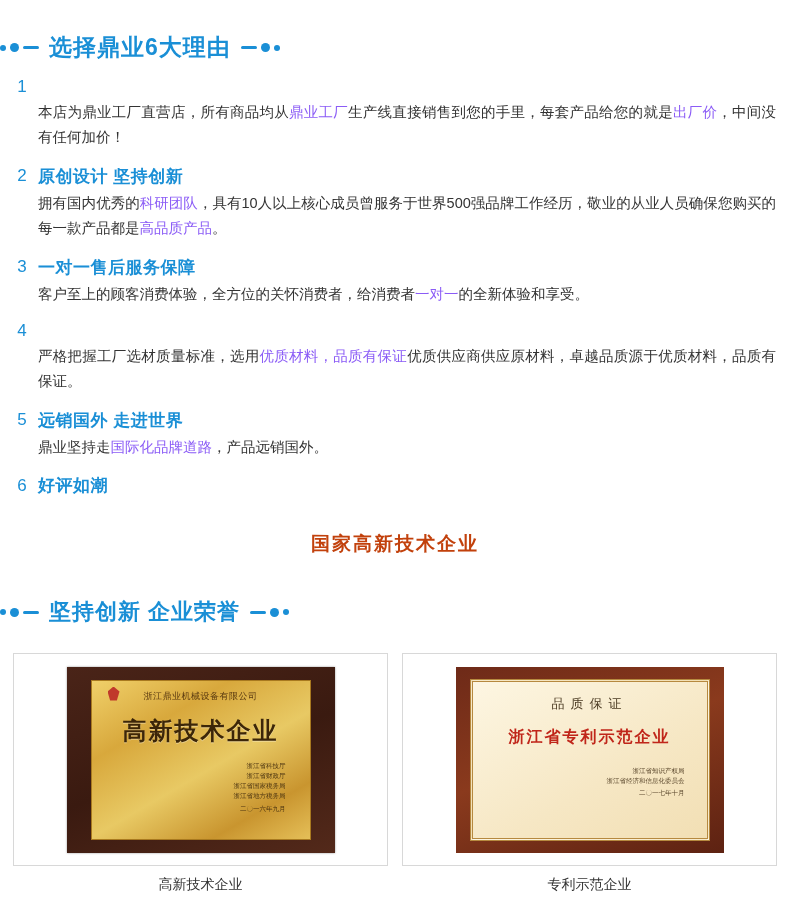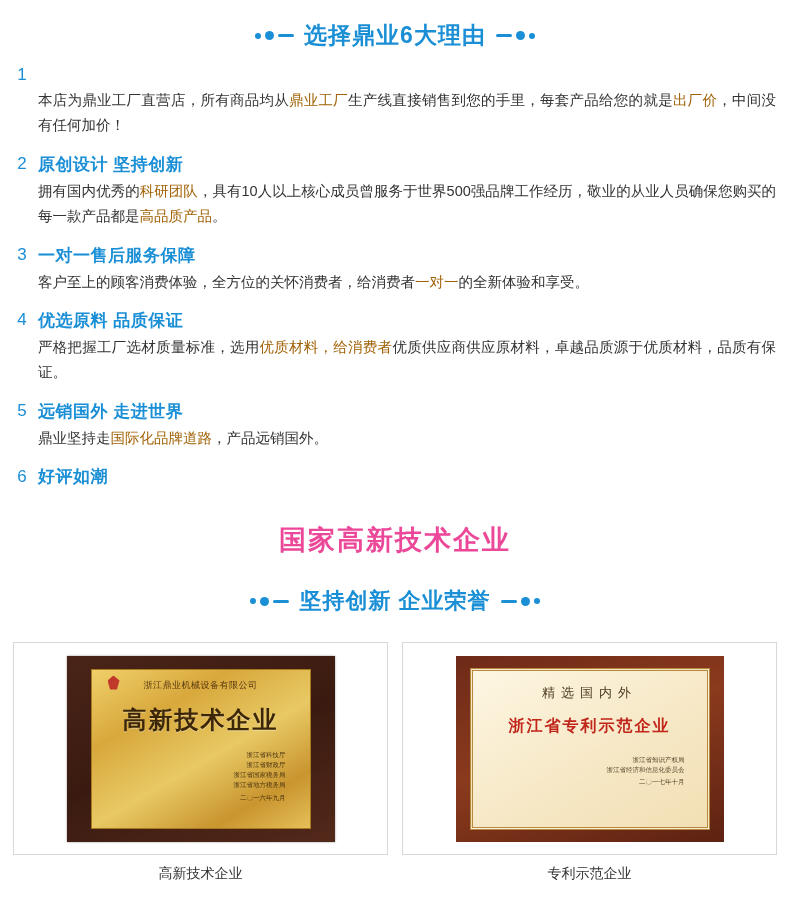--- a/index.html
+++ b/index.html
@@ -23,9 +23,8 @@
   .section-heading {
     display: flex;
     align-items: center;
-    justify-content: center;
     gap: 10px;
-    padding-top: 20px;
+    padding-top: 32px;
     padding-bottom: 10px;
   }
   .section-heading .title {

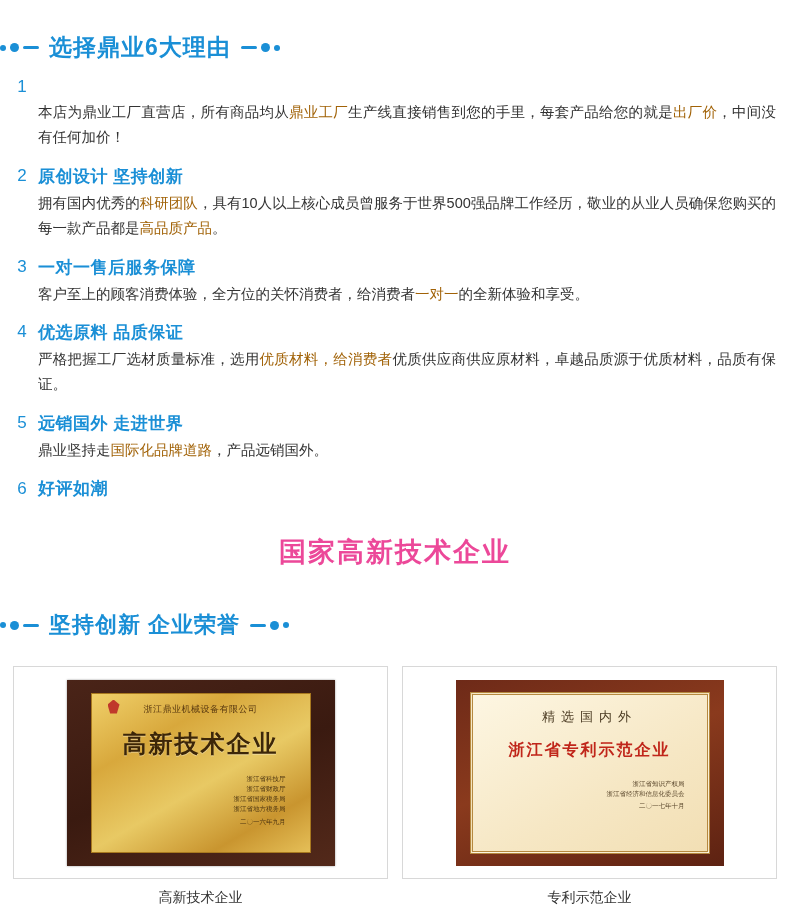--- a/index.html
+++ b/index.html
@@ -92,7 +92,7 @@
     text-align: justify;
   }
   .hl {
-    color: #a16207;
+    color: #8b5cf6;
   }
 
   

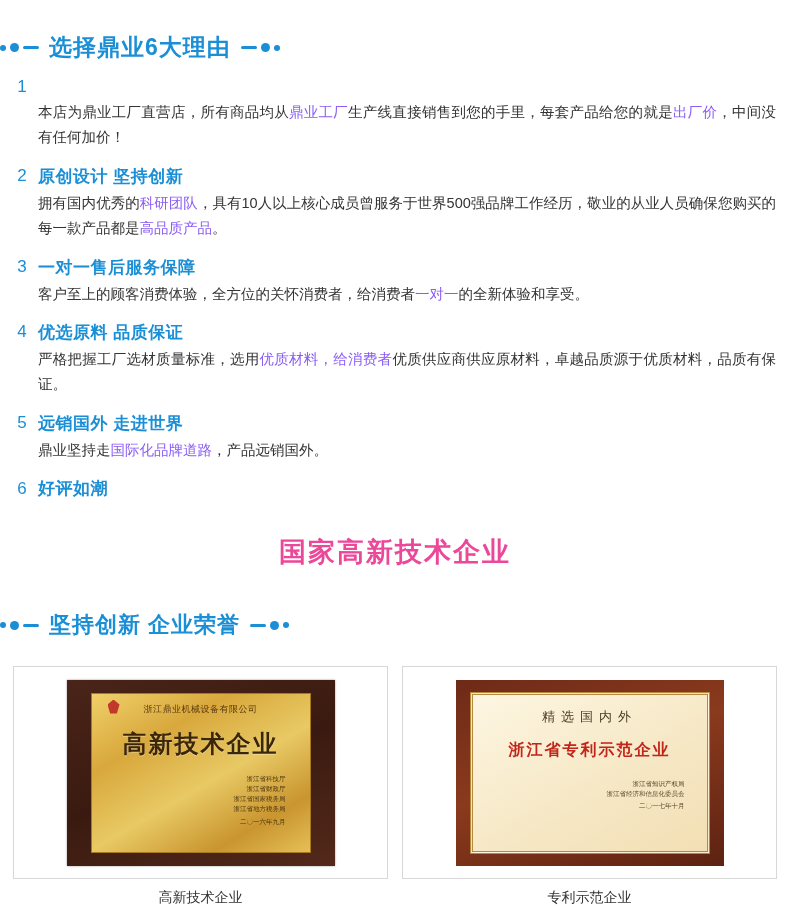--- a/index.html
+++ b/index.html
@@ -309,7 +309,6 @@
     <div class="reason">
       <div class="reason-head">
         <span class="reason-num">4</span>
-        <span class="reason-title">优选原料 品质保证</span>
       </div>
       <div class="reason-body"><span>严格把握工厂选材质量标准，选用</span><span class="hl">优质材料，给消费者</span><span>优质供应商供应原材料，卓越品质源于优质材料，品质有保证。</span></div>
     </div>

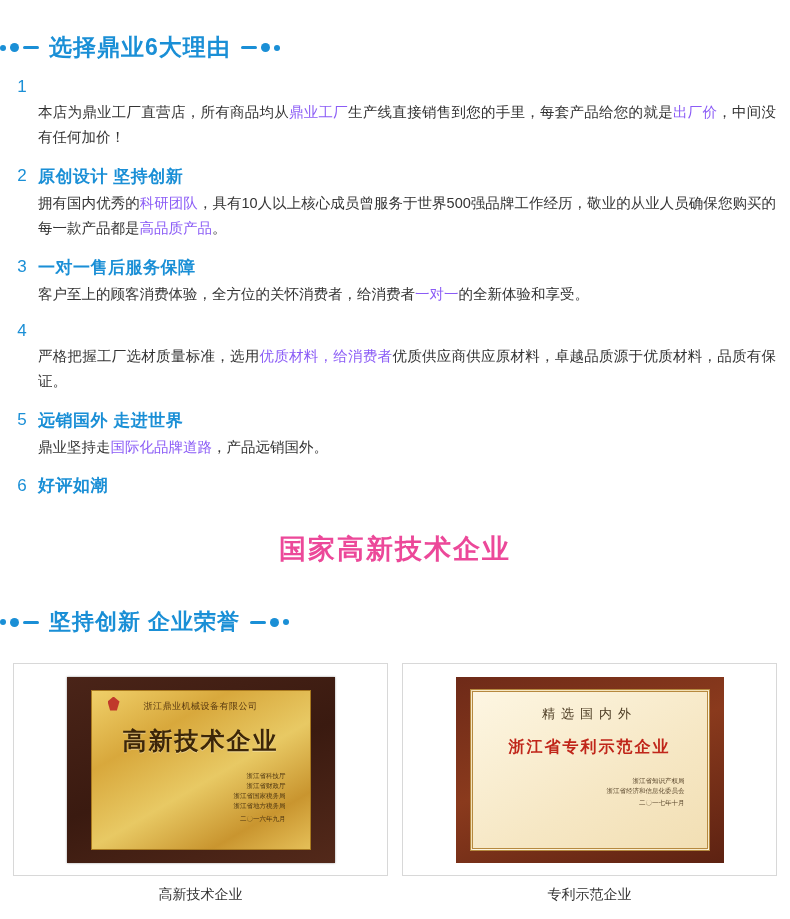--- a/index.html
+++ b/index.html
@@ -310,7 +310,7 @@
       <div class="reason-head">
         <span class="reason-num">4</span>
       </div>
-      <div class="reason-body"><span>严格把握工厂选材质量标准，选用</span><span class="hl">优质材料，给消费者</span><span>优质供应商供应原材料，卓越品质源于优质材料，品质有保证。</span></div>
+      <div class="reason-body"><span>严格把握工厂选材质量标准，选用</span><span class="hl">优质材料，品质有保证</span><span>优质供应商供应原材料，卓越品质源于优质材料，品质有保证。</span></div>
     </div>
 
     <div class="reason">

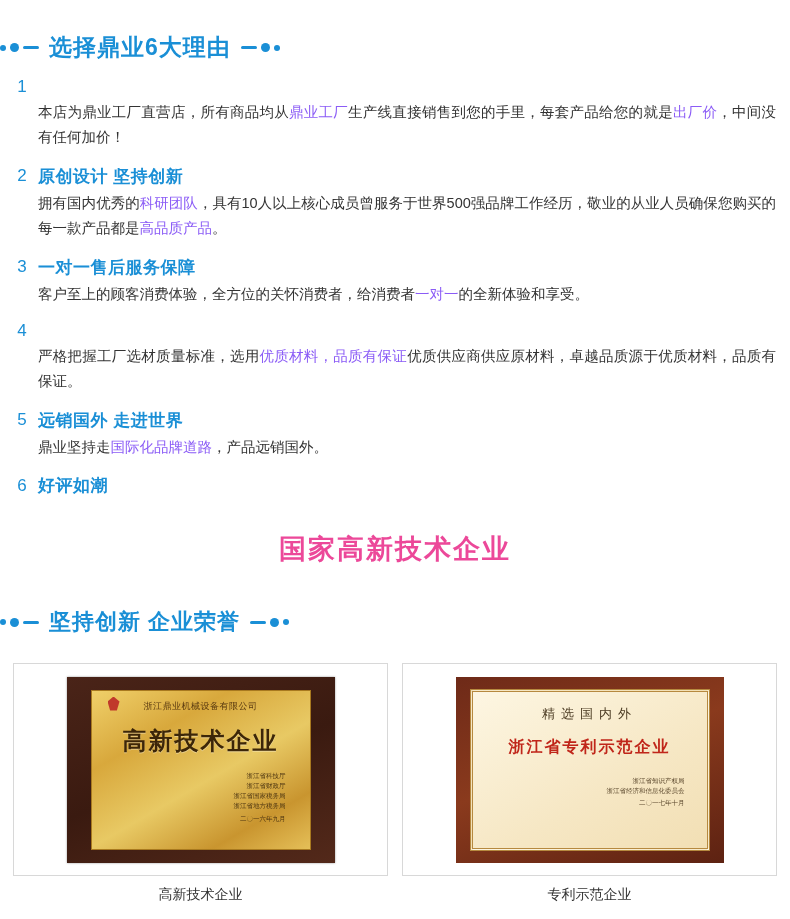--- a/index.html
+++ b/index.html
@@ -101,9 +101,9 @@
     text-align: center;
   }
   .honor-main-title {
-    font-size: 27px;
-    font-weight: bold;
-    color: #ec4899;
+    font-size: 19px;
+    font-weight: bold;
+    color: #c2410c;
     letter-spacing: 2px;
   }
   .honor-sub {

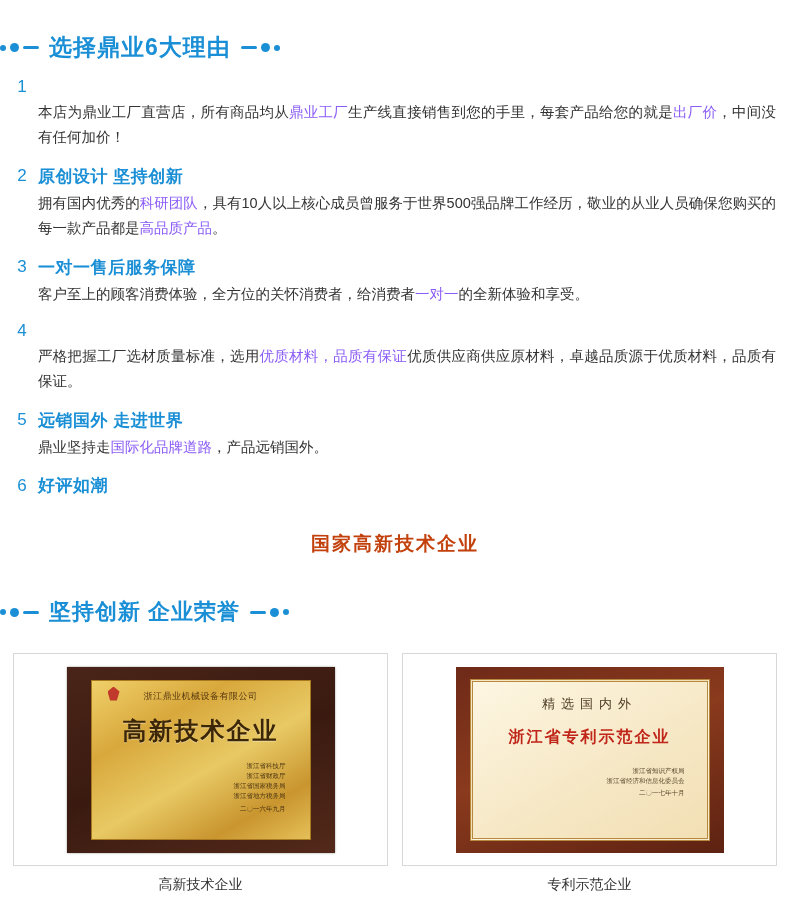--- a/index.html
+++ b/index.html
@@ -374,7 +374,7 @@
           <div class="cert-inner">
             <div class="plaque2">
               <div class="plaque2-paper">
-                <div class="p2-year">精选国内外</div>
+                <div class="p2-year">品质保证</div>
                 <div class="p2-main">浙江省专利示范企业</div>
                 <div class="p2-lines" style="white-space:pre-line">浙江省知识产权局
 浙江省经济和信息化委员会</div>

